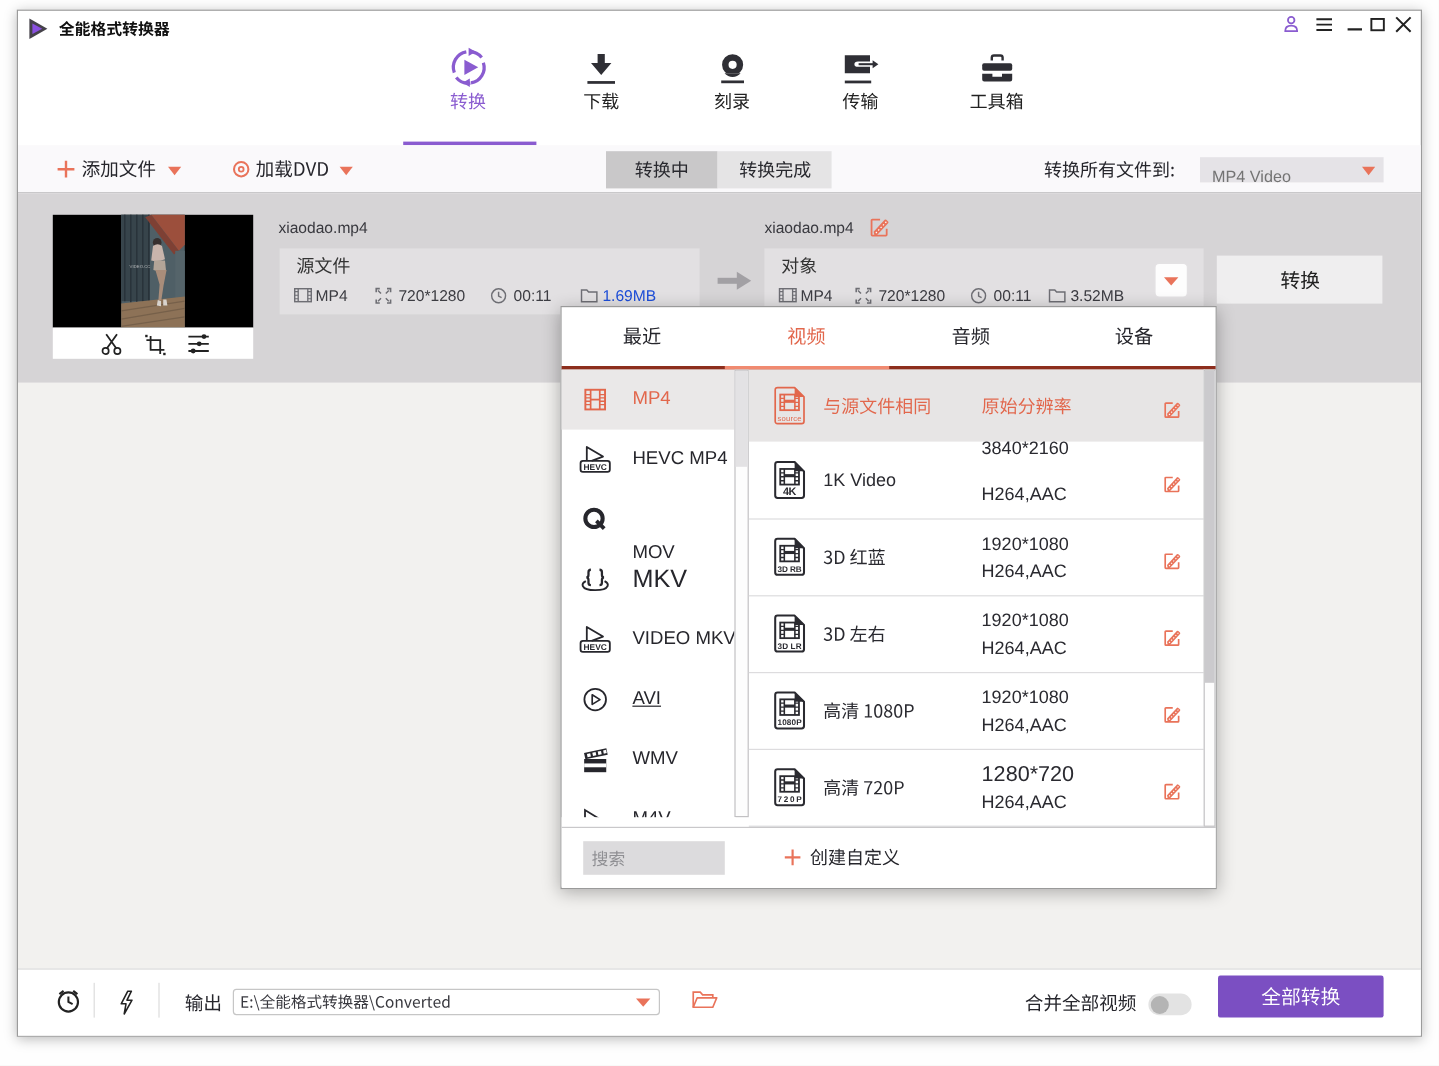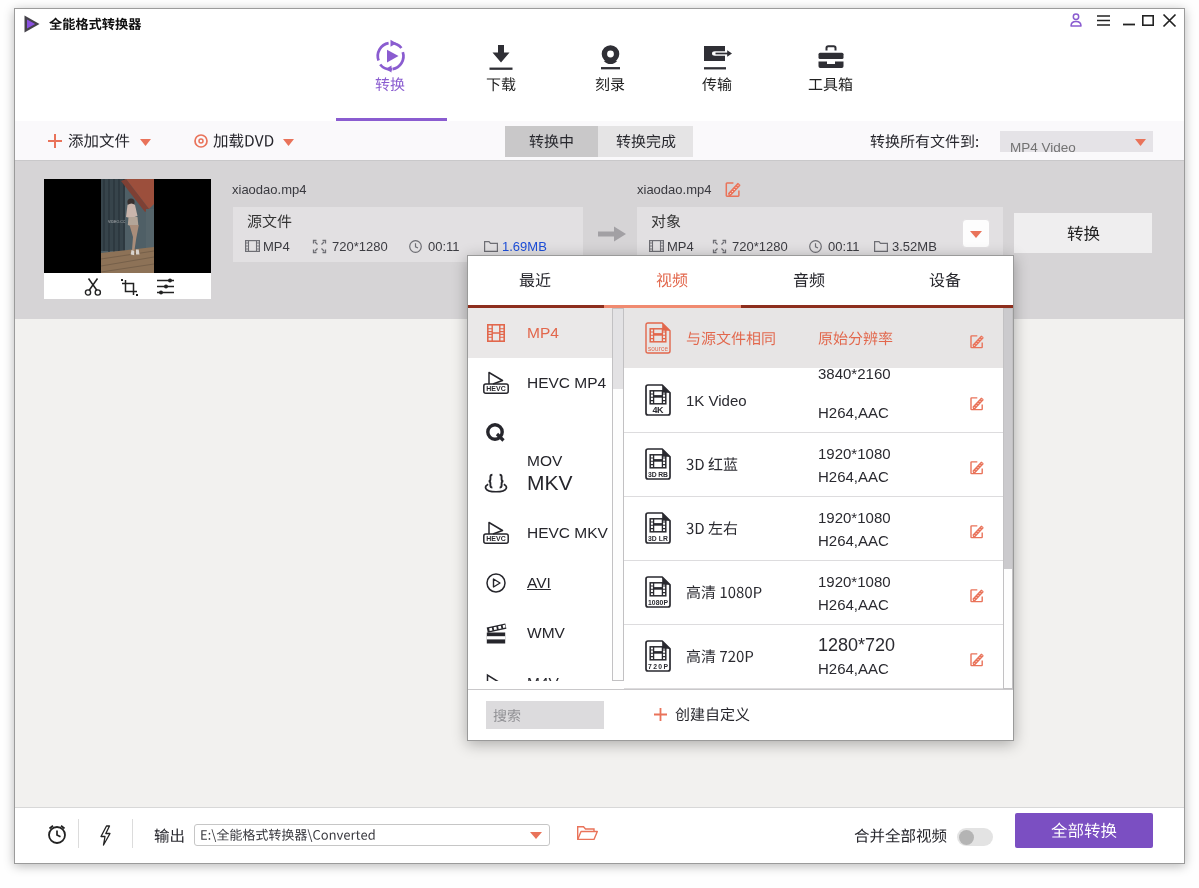--- a/index.html
+++ b/index.html
@@ -386,7 +386,7 @@
     <rect x="0.8" y="13" width="24.4" height="9.2" rx="2" fill="none" stroke="#26262c" stroke-width="1.5"></rect>
     <text x="13" y="20.4" font-size="7" font-weight="bold" text-anchor="middle" fill="#26262c" font-family="Liberation Sans">HEVC</text>
   </svg>
-<div style="position:absolute;left:527.0px;top:521.2px;height:23px;line-height:23px;font-size:15.5px;color:#26262c;font-weight:normal;letter-spacing:normal;white-space:nowrap;">HEVC MKV</div>
+<div style="position:absolute;left:527.0px;top:521.2px;height:23px;line-height:23px;font-size:15.5px;color:#26262c;font-weight:normal;letter-spacing:normal;white-space:nowrap;">VIDEO MKV</div>
 <svg style="position:absolute;left:486px;top:573px;overflow:visible;" width="20" height="20" viewBox="0 0 20 20">
     <circle cx="10" cy="10" r="9" fill="none" stroke="#26262c" stroke-width="1.5"></circle>
     <path d="M7.5 6 L14 10 L7.5 14 Z" fill="none" stroke="#26262c" stroke-width="1.4" stroke-linejoin="round"></path>

